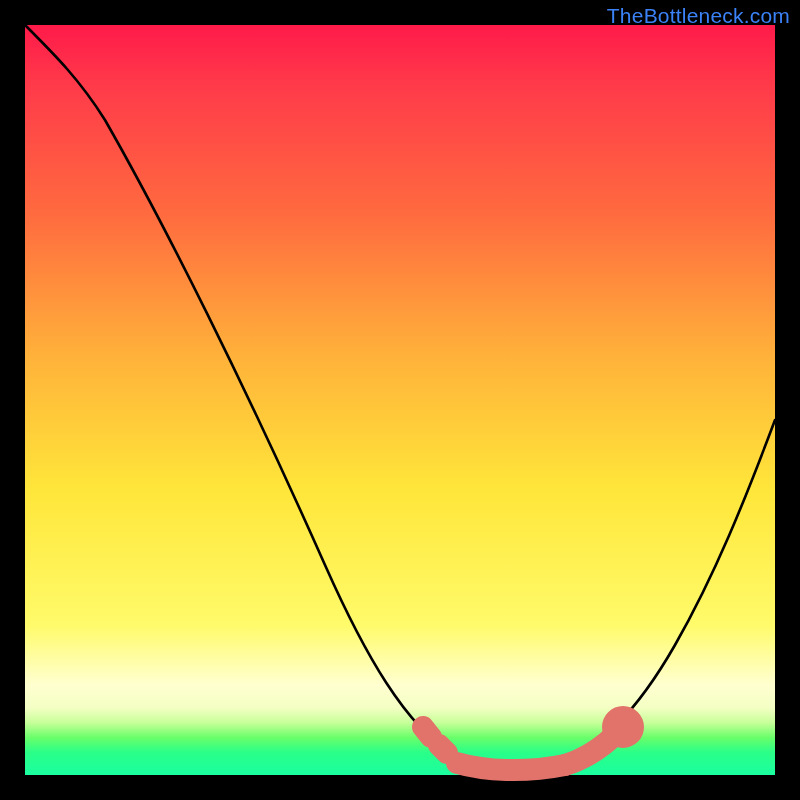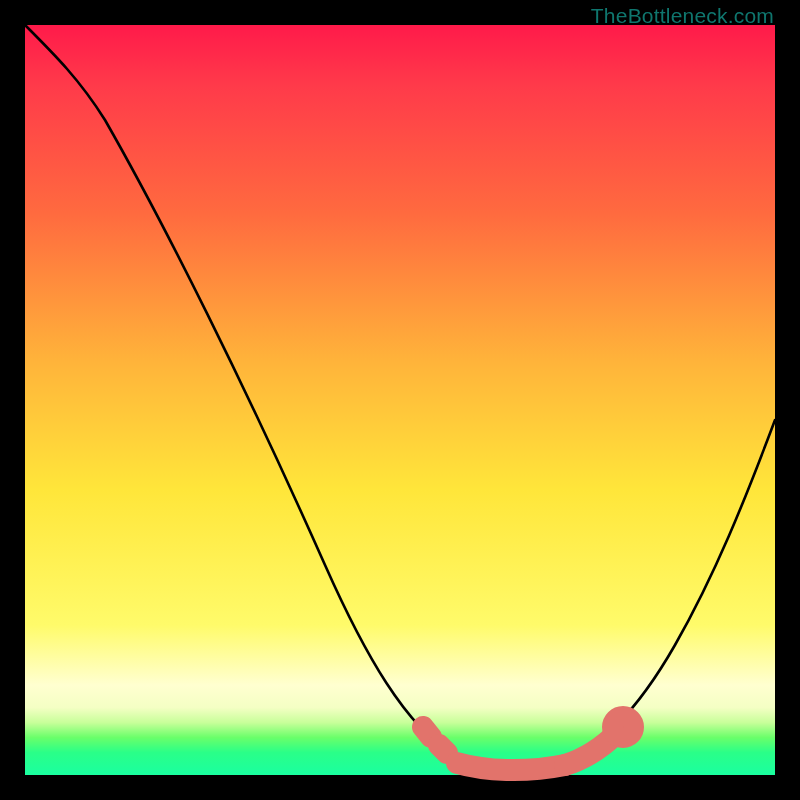--- a/index.html
+++ b/index.html
@@ -51,8 +51,8 @@
   .watermark {
     position: absolute;
     top: 4px;
-    right: 26px;
-    color: #0f766e;
+    right: 10px;
+    color: #3b82f6;
     font-size: 21px;
     font-weight: 500;
     letter-spacing: 0.2px;

